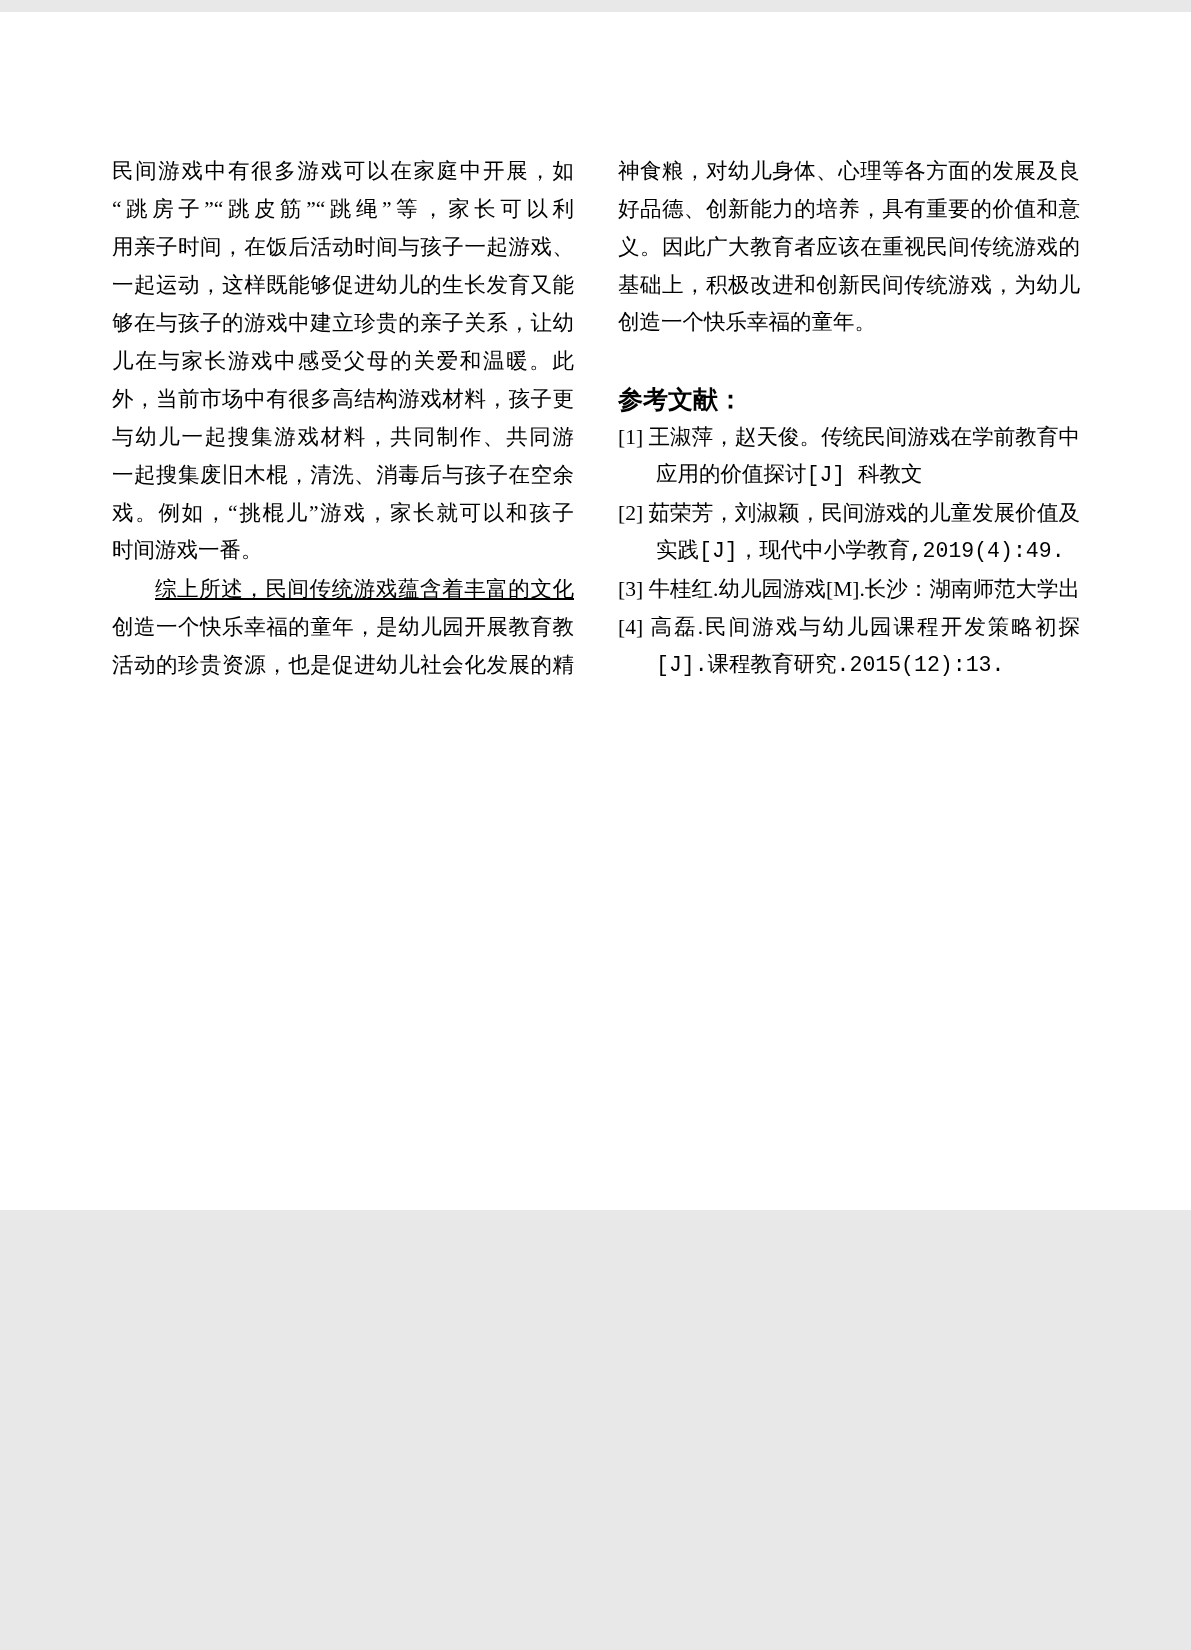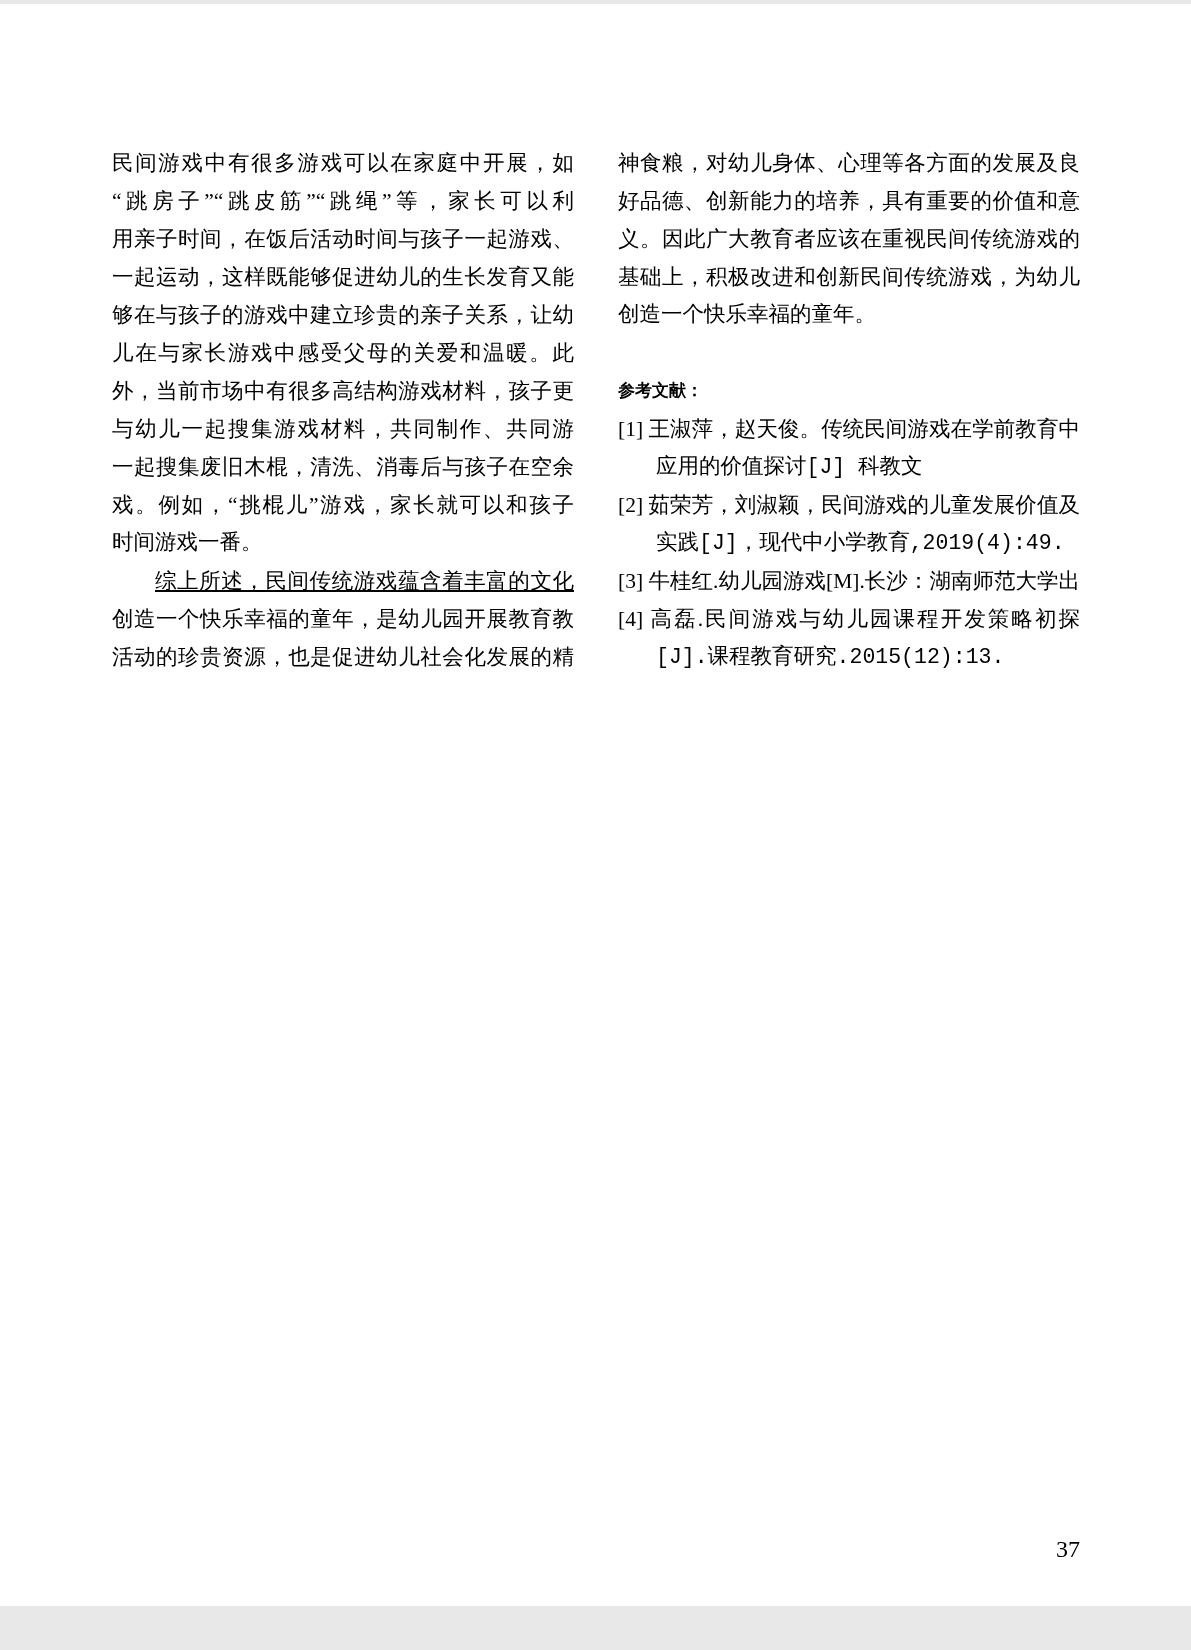--- a/index.html
+++ b/index.html
@@ -10,8 +10,8 @@
   .page {
     position: relative;
     width: 1191px;
-    height: 1602px;
-    margin: 4px auto;
+    height: 1198px;
+    margin: 12px auto;
     background: #ffffff;
     color: #000000;
     font-family: "Liberation Serif", "DejaVu Serif", serif;

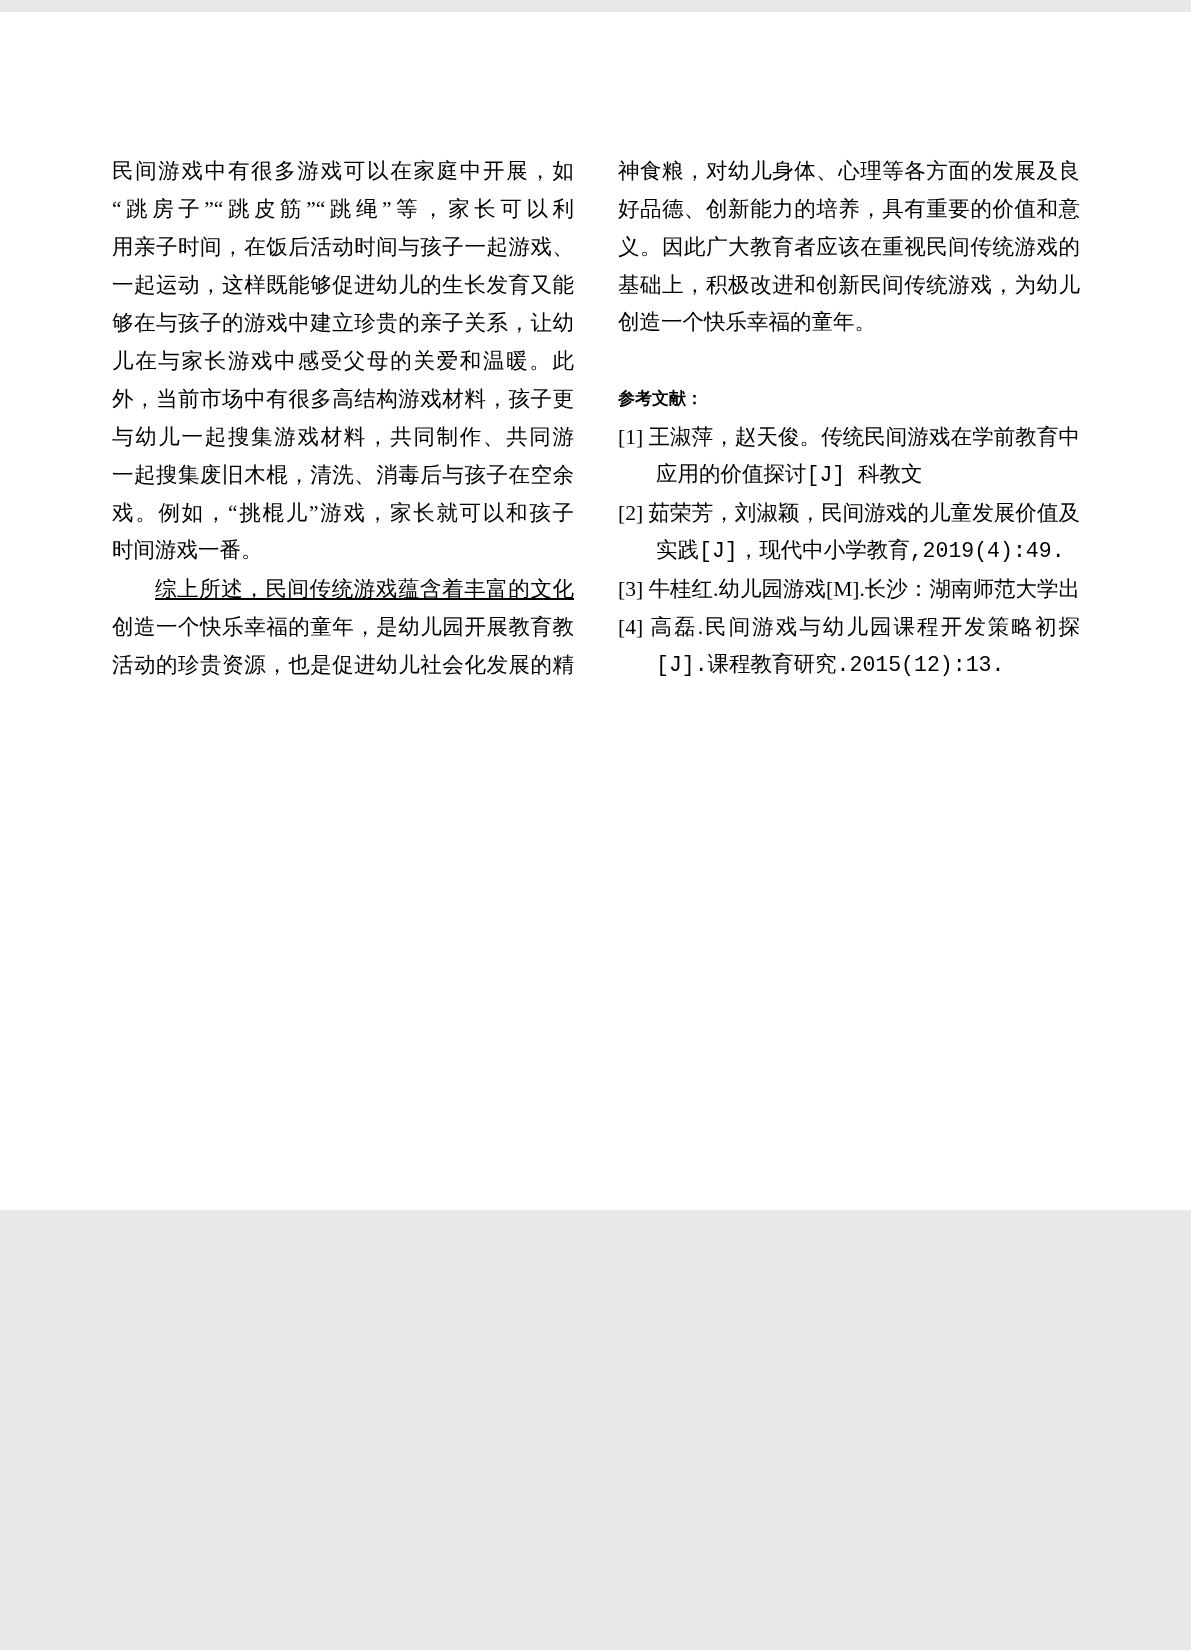--- a/index.html
+++ b/index.html
@@ -54,7 +54,7 @@
     line-height: 38px;
     font-family: "Liberation Sans", "DejaVu Sans", sans-serif;
     font-weight: bold;
-    font-size: 17px;
+    font-size: 25px;
     text-align: left;
     text-align-last: left;
   }

